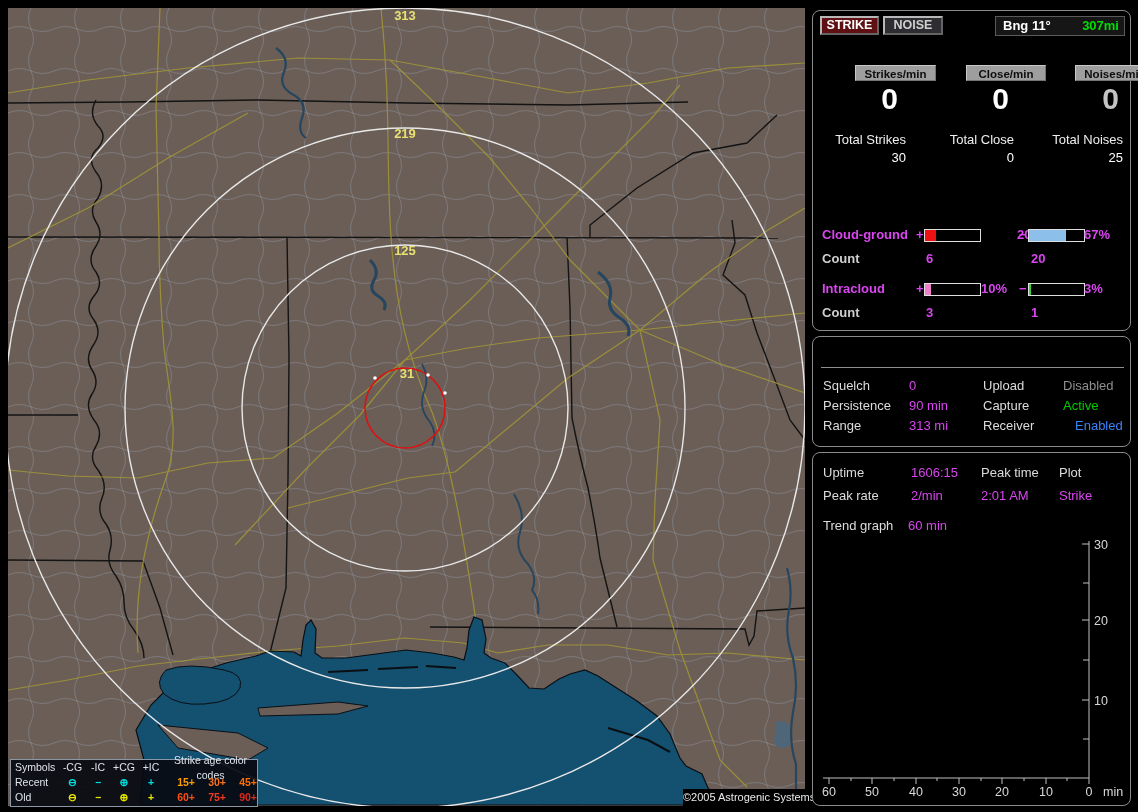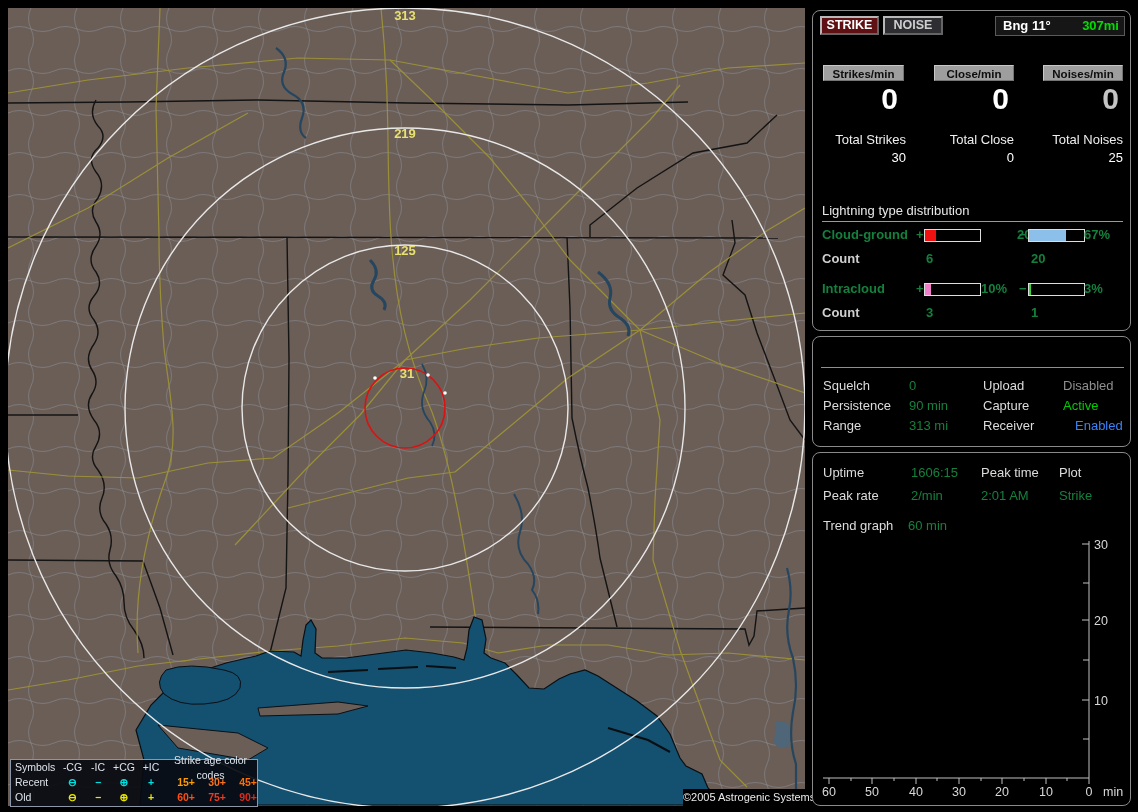--- a/index.html
+++ b/index.html
@@ -40,7 +40,7 @@
   #bng-bar .bng-dist{position:absolute;right:5px;color:#00dd00;}
   .rate-box{position:absolute;top:54px;height:16px;background:#9e9e9e;color:#0d0d0d;
     font-size:11.5px;font-weight:bold;text-align:center;line-height:16px;
-    border:1px outset #c8c8c8;box-sizing:border-box;}
+    border:1px outset #c8c8c8;box-sizing:border-box;margin-left:32px;}
   .rate-val{position:absolute;top:72px;font-size:30px;font-weight:bold;color:#fff;text-align:right;line-height:32px;}
   .tot-label{position:absolute;top:121px;font-size:13px;color:#efefef;text-align:right;}
   .tot-val{position:absolute;top:139px;font-size:13px;color:#ffffff;text-align:right;}

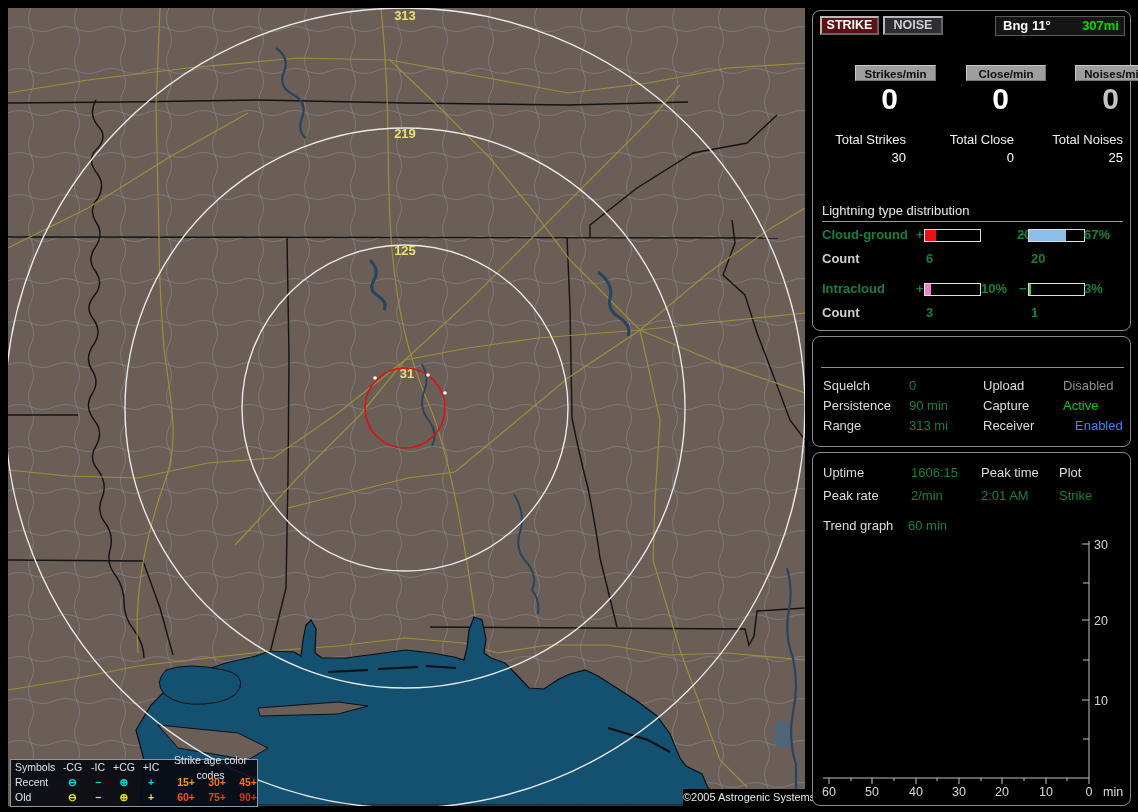--- a/index.html
+++ b/index.html
@@ -203,7 +203,6 @@
   <div class="tot-val" style="left:118px;width:83px;">0</div>
   <div class="tot-val" style="left:228px;width:82px;">25</div>
 
-  <div class="sec-title">Lightning type distribution</div>
 
   <span class="p-value bold" style="left:9px;top:216px;">Cloud-ground</span>
   <span class="p-value bold" style="left:103px;top:216px;">+</span>

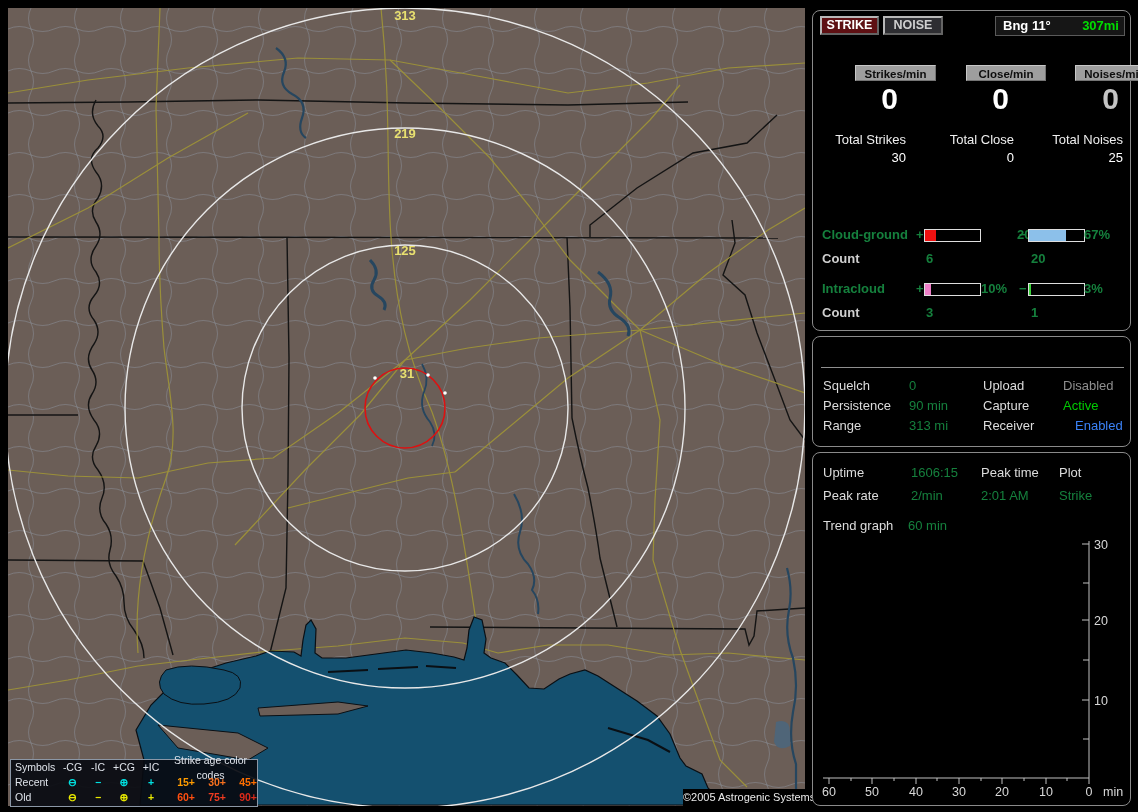--- a/index.html
+++ b/index.html
@@ -27,7 +27,7 @@
   #panel-status{top:336px;height:111px;}
   #panel-stats{top:452px;height:354px;}
   .p-label{position:absolute;font-size:13px;color:#dcdcdc;white-space:nowrap;}
-  .p-value{position:absolute;font-size:13px;color:#15803d;white-space:nowrap;}
+  .p-value{position:absolute;font-size:13px;color:#d946ef;white-space:nowrap;}
   .bold{font-weight:bold;}
   .gray{color:#9a9a9a;}
   .btn{position:absolute;font-size:12.5px;font-weight:bold;text-align:center;

